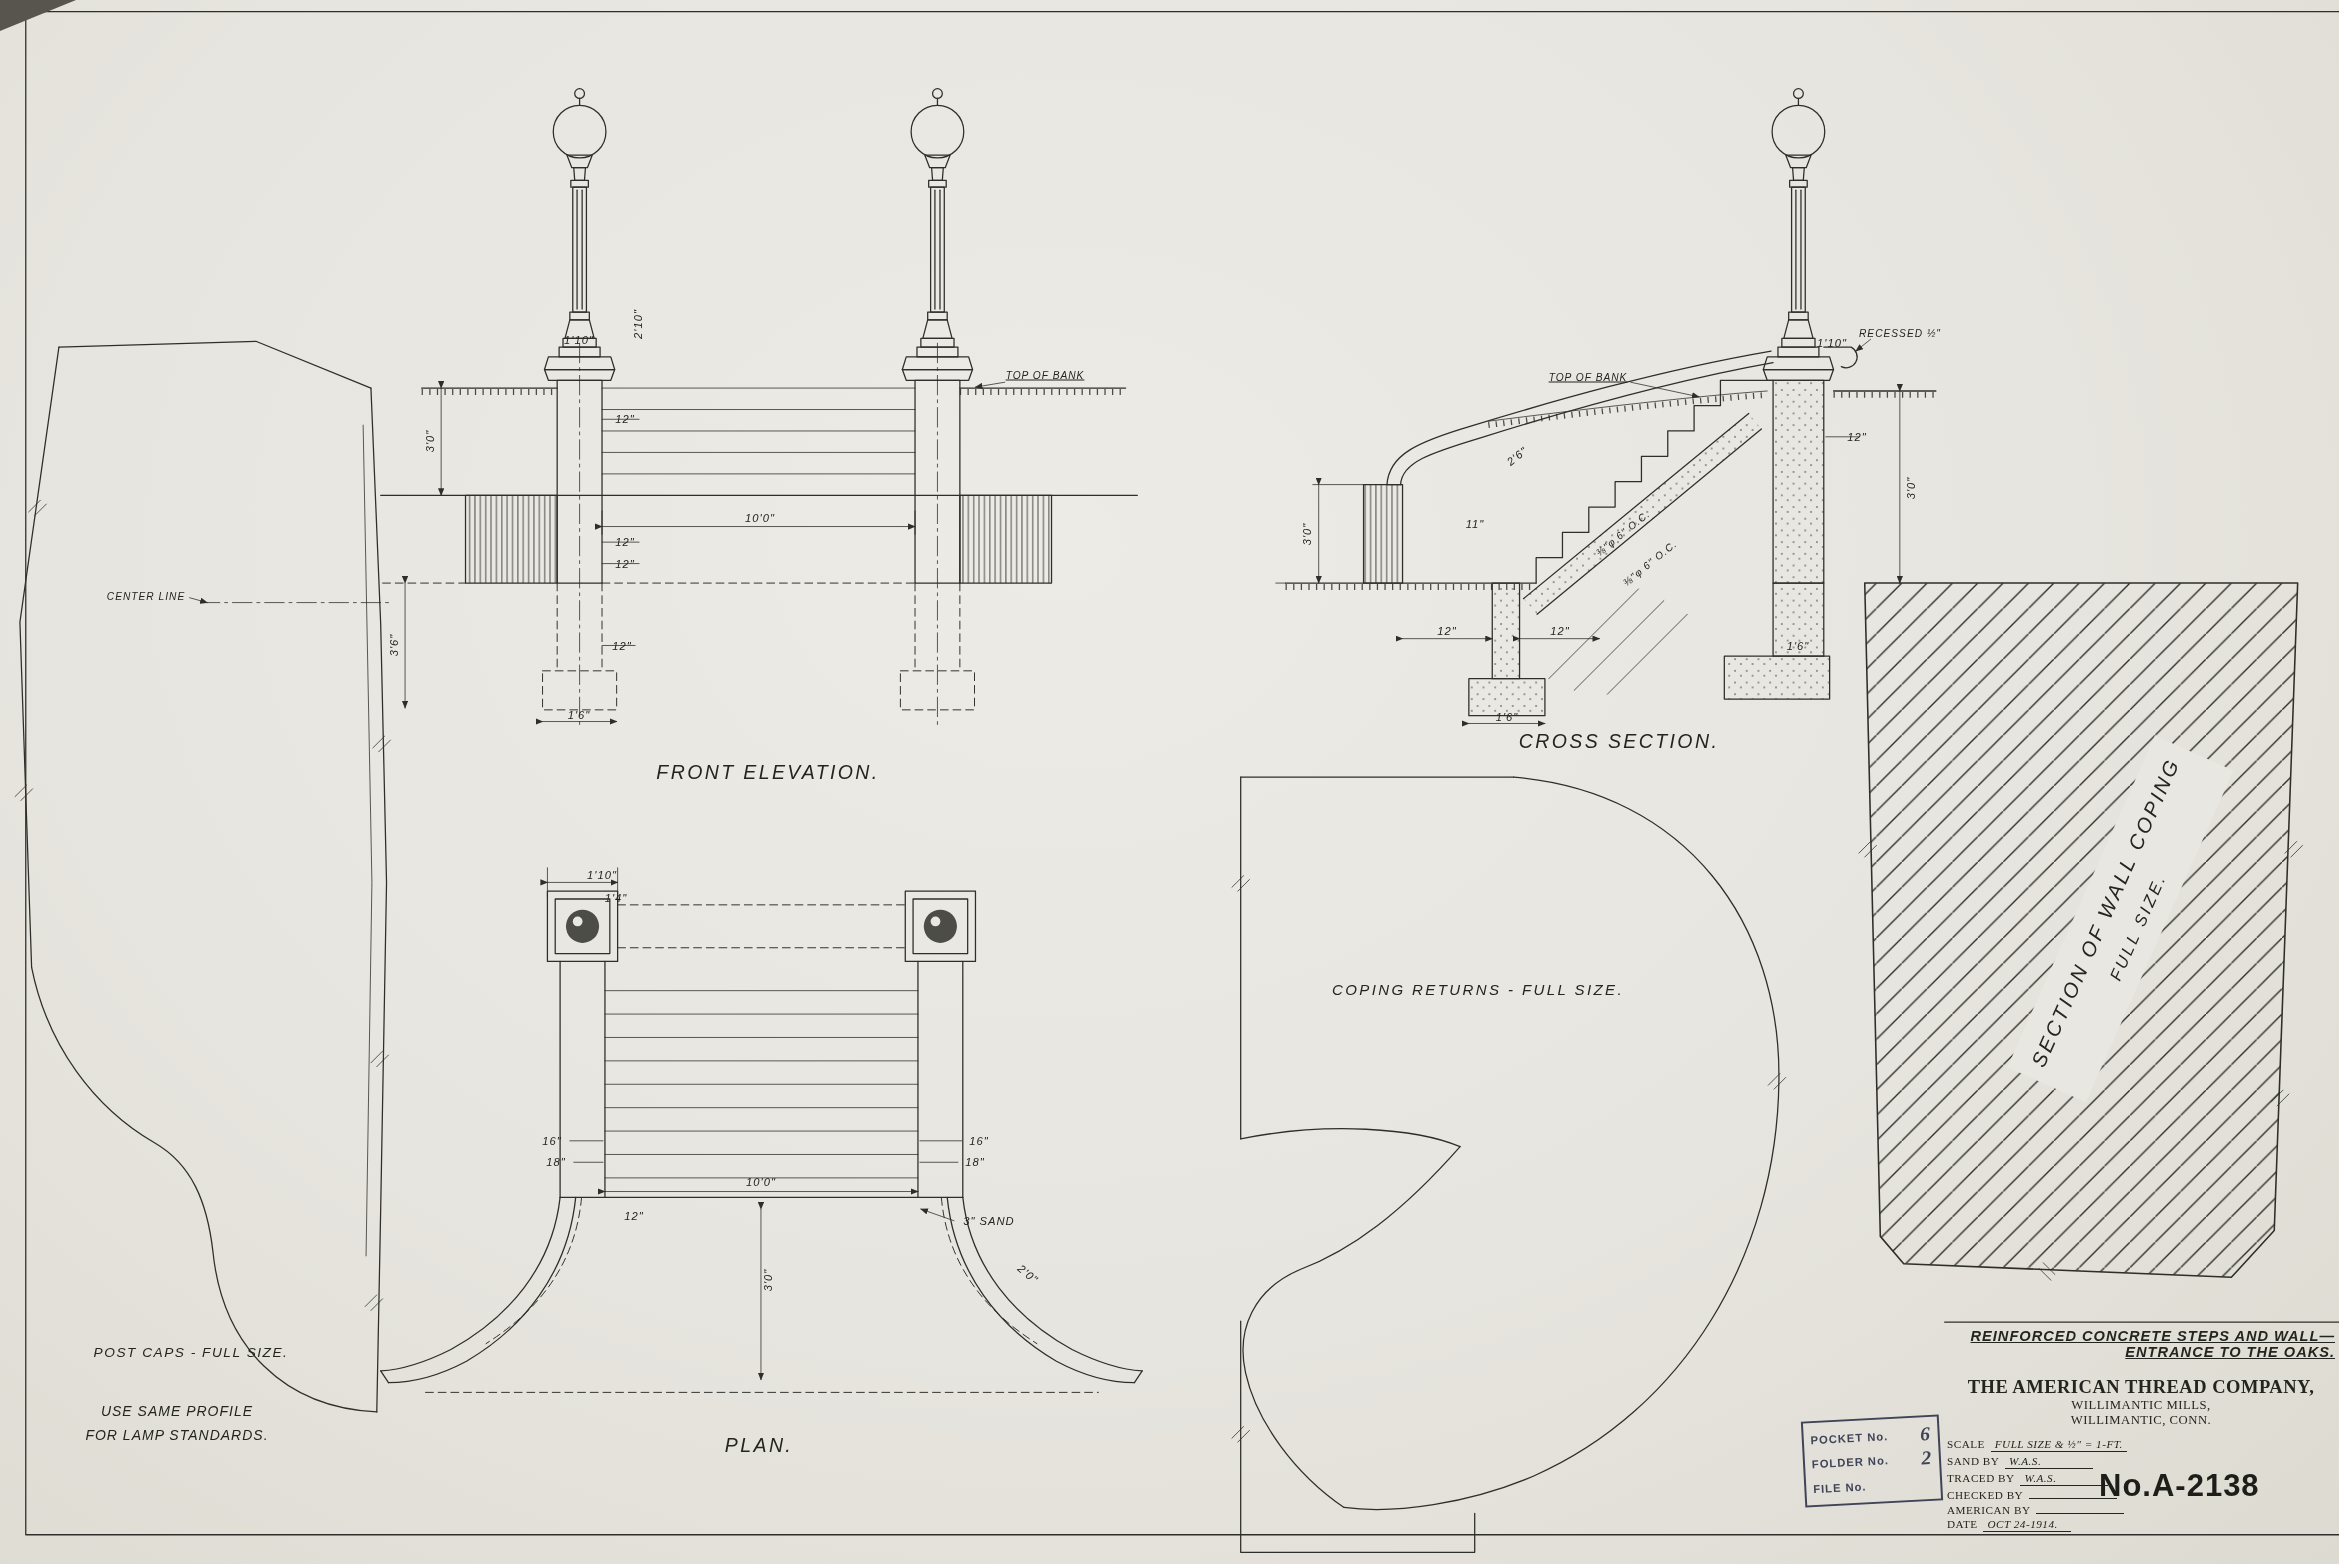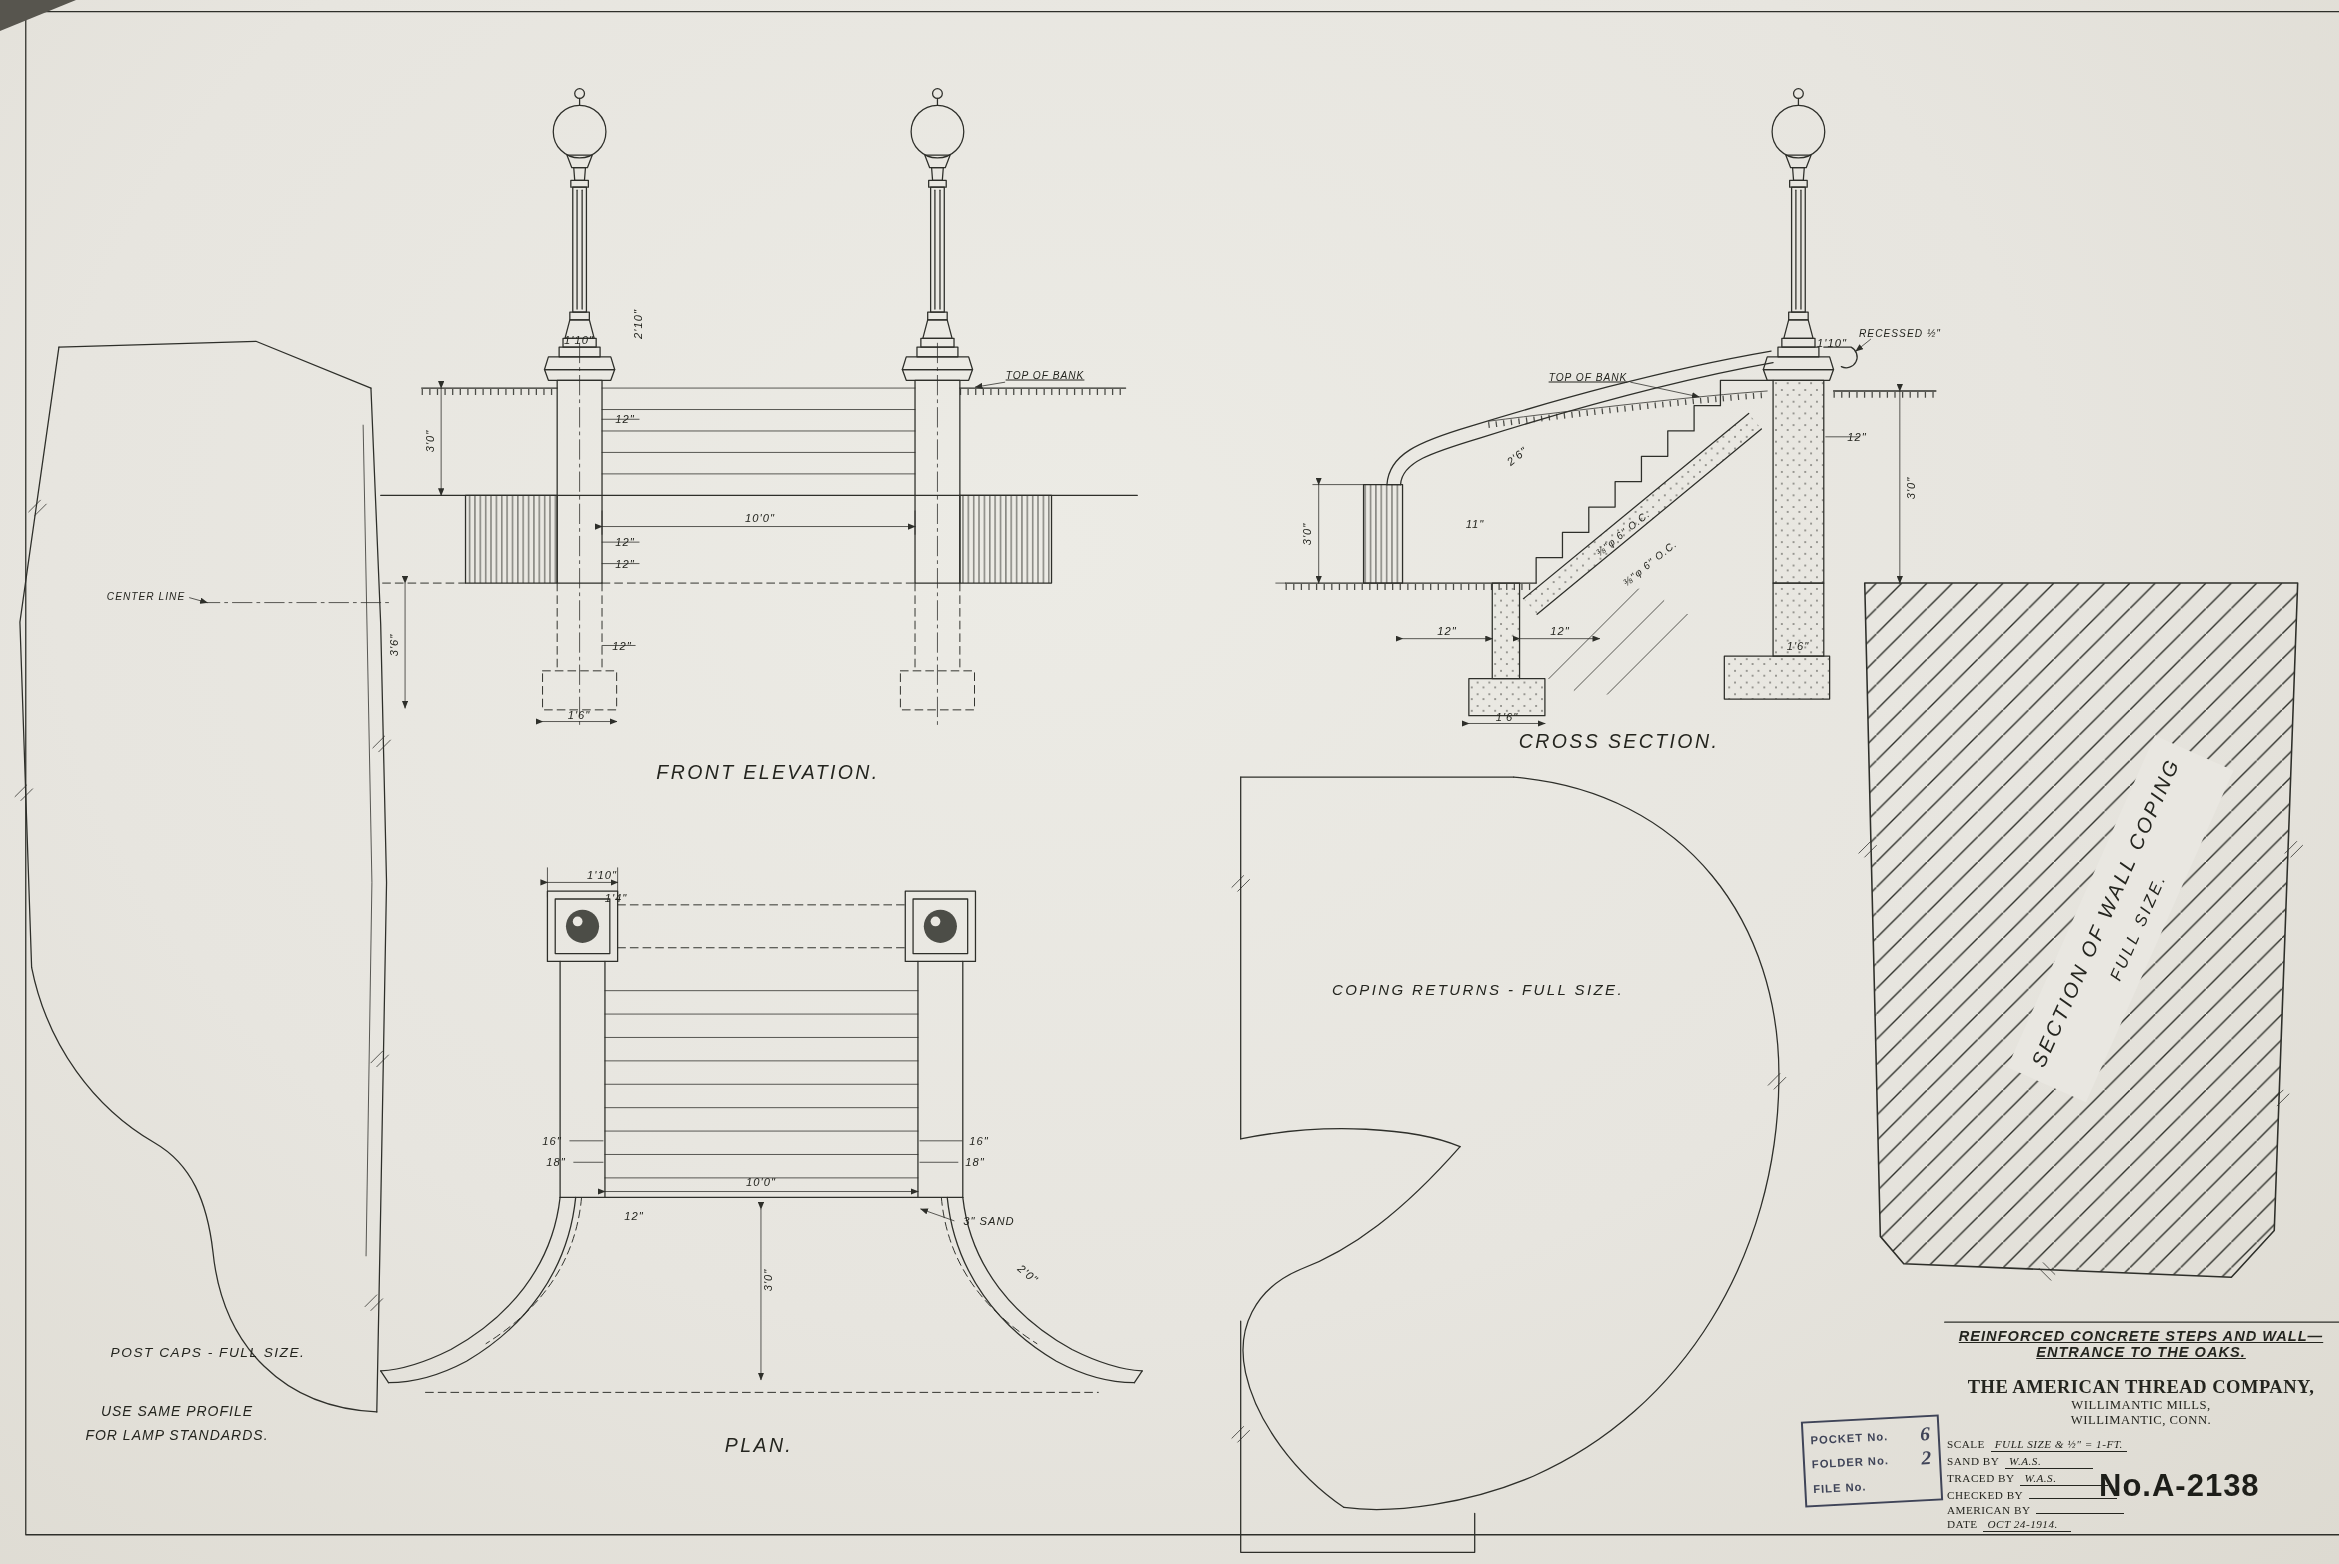--- a/index.html
+++ b/index.html
@@ -34,7 +34,7 @@
   .corner-wedge{position:absolute;left:0;top:0;width:0;height:0;
     border-top:31px solid #57554e;border-right:76px solid transparent;}
   .tb{position:absolute;left:1947px;top:1328px;width:388px;}
-  .tb .t1,.tb .t2{font-weight:bold;font-style:italic;font-size:14.6px;letter-spacing:1px;text-align:center;text-decoration:underline;}
+  .tb .t1,.tb .t2{font-weight:bold;font-style:italic;font-size:14.6px;letter-spacing:1px;text-align:right;text-decoration:underline;}
   .tb .co{font-family:"Liberation Serif",serif;font-weight:bold;font-size:18.5px;text-align:center;margin-top:17px;letter-spacing:0.5px;}
   .tb .loc{font-family:"Liberation Serif",serif;font-size:12.7px;text-align:center;letter-spacing:0.5px;}
   .tb .rows{margin-top:10px;font-family:"Liberation Serif",serif;font-size:11.2px;letter-spacing:0.5px;width:229px;}

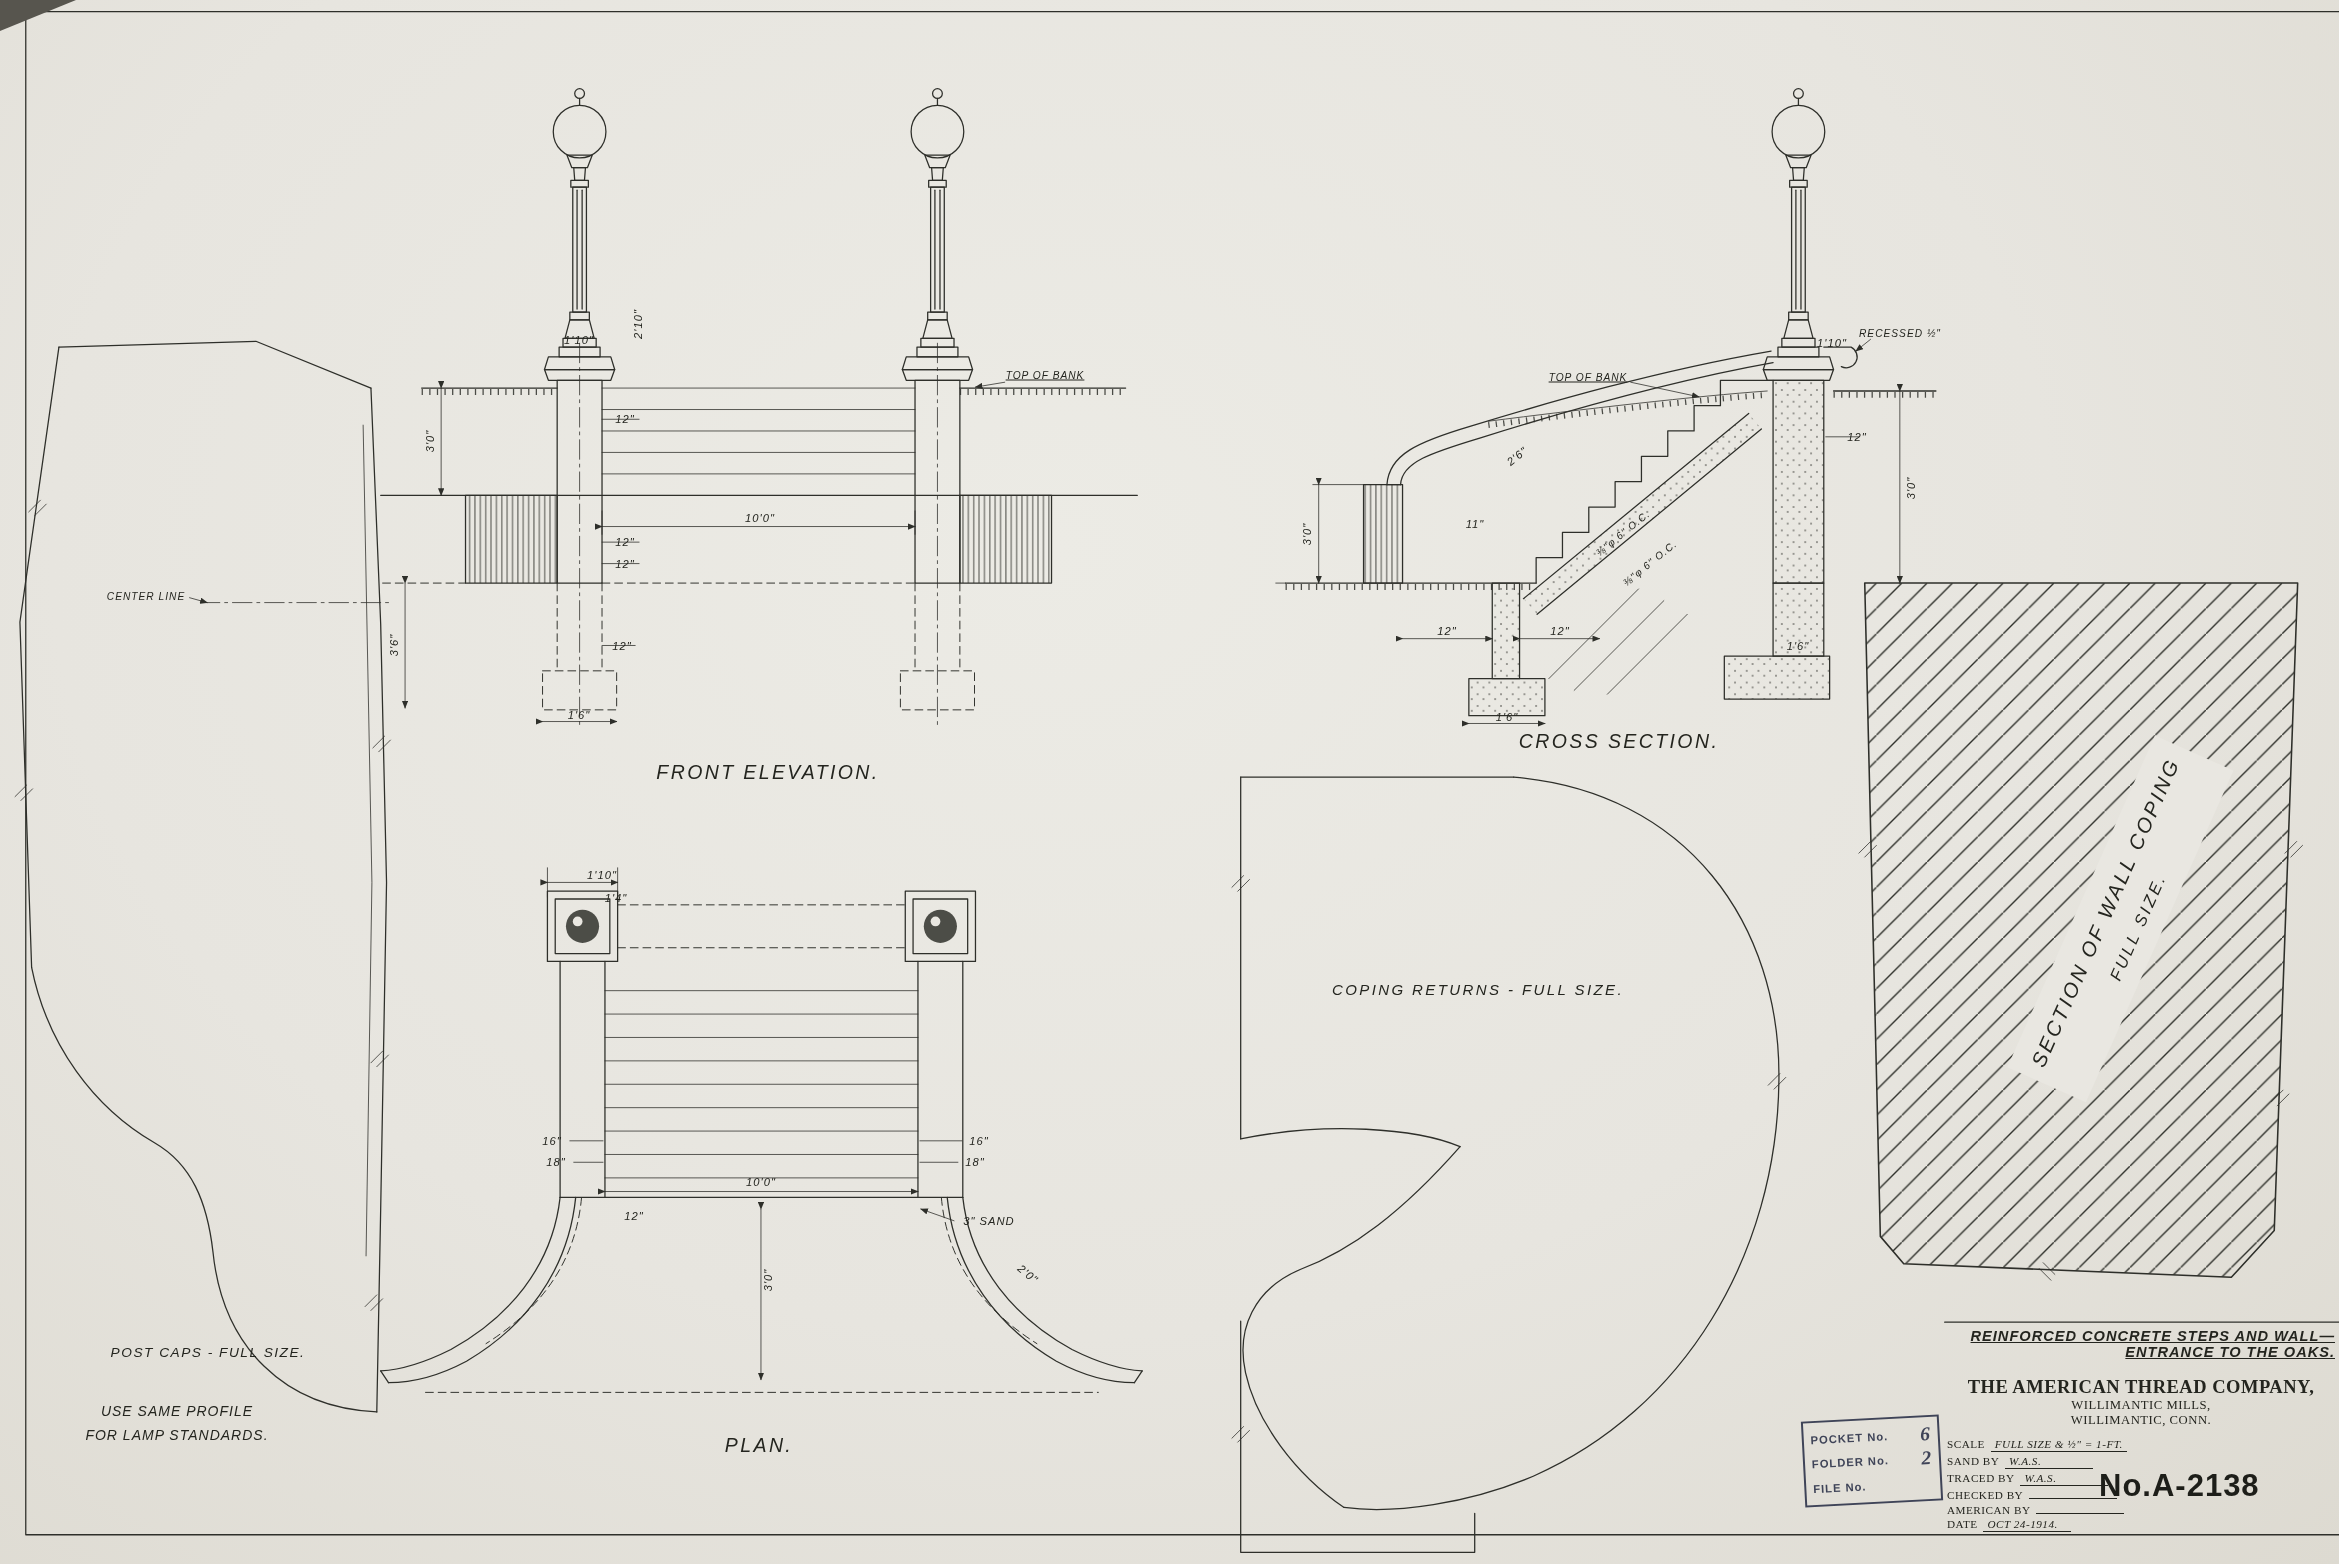--- a/index.html
+++ b/index.html
@@ -253,7 +253,7 @@
   <span class="lbl vtitle" style="left:1619px;top:741px">CROSS SECTION.</span>
   <span class="lbl vtitle" style="left:759px;top:1445px">PLAN.</span>
   <span class="lbl vtitle" style="left:1478px;top:989px;font-size:15px">COPING RETURNS - FULL SIZE.</span>
-  <span class="lbl stitle" style="left:208px;top:1352px">POST CAPS - FULL SIZE.</span>
+  <span class="lbl stitle" style="left:191px;top:1352px">POST CAPS - FULL SIZE.</span>
   <div class="lbl note" style="left:177px;top:1424px">
     <div>USE SAME PROFILE</div>
     <div>FOR LAMP STANDARDS.</div>

